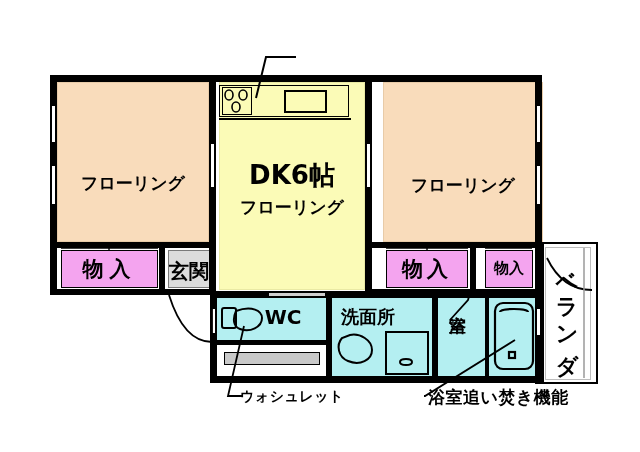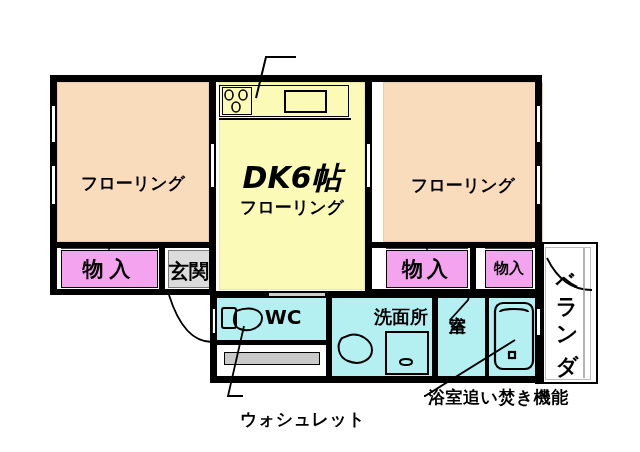--- a/index.html
+++ b/index.html
@@ -241,7 +241,7 @@
 
   <div class="room-label" style="left:57px; top:172px; width:152px; font-size:17px;">フローリング</div>
 
-  <div class="room-label" style="left:219px; top:158px; width:146px; font-size:30px;font-style:italic;">DK6帖</div>
+  <div class="room-label" style="left:219px; top:158px; width:146px; font-size:26px;">DK6帖</div>
   <div class="room-label" style="left:219px; top:196px; width:146px; font-size:17px;">フローリング</div>
 
   <div class="room-label" style="left:383px; top:174px; width:160px; font-size:17px;">フローリング</div>

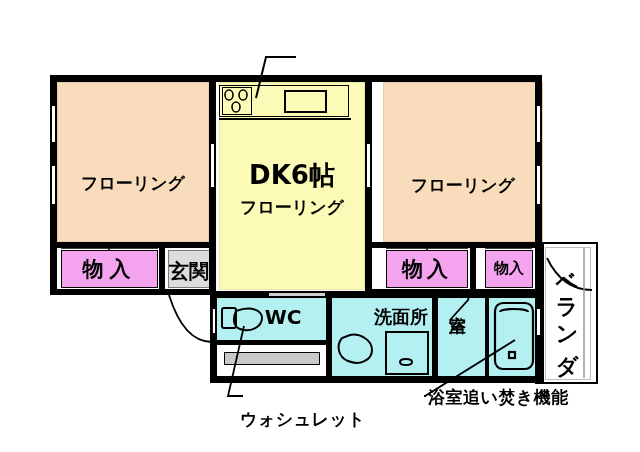--- a/index.html
+++ b/index.html
@@ -258,7 +258,7 @@
 
   <div class="room-label" style="left:252px; top:305px; width:62px; font-size:20px;">WC</div>
 
-  <div class="room-label" style="left:351px; top:305px; width:100px; font-size:18px;">洗面所</div>
+  <div class="room-label" style="left:318px; top:305px; width:100px; font-size:18px;">洗面所</div>
 
   <div class="vert-label" style="left:447px; top:303px; font-size:17px; letter-spacing:0px;">浴室</div>
 

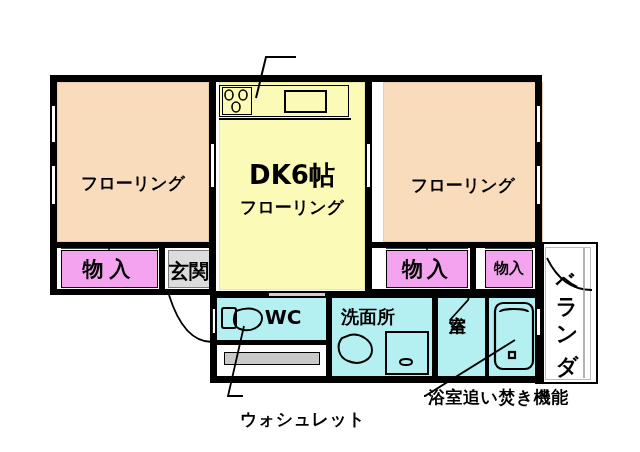--- a/index.html
+++ b/index.html
@@ -263,7 +263,7 @@
   <div class="vert-label" style="left:447px; top:303px; font-size:17px; letter-spacing:0px;">浴室</div>
 
 
-  <div class="callout-text" style="left:240px; top:408px; font-size:17px;text-align:center;">ウォシュレット</div>
+  <div class="callout-text" style="left:240px; top:388px; font-size:14px;text-align:center;">ウォシュレット</div>
 
   <div class="callout-text" style="left:428px; top:386px; font-size:17px;">浴室追い焚き機能</div>
 

